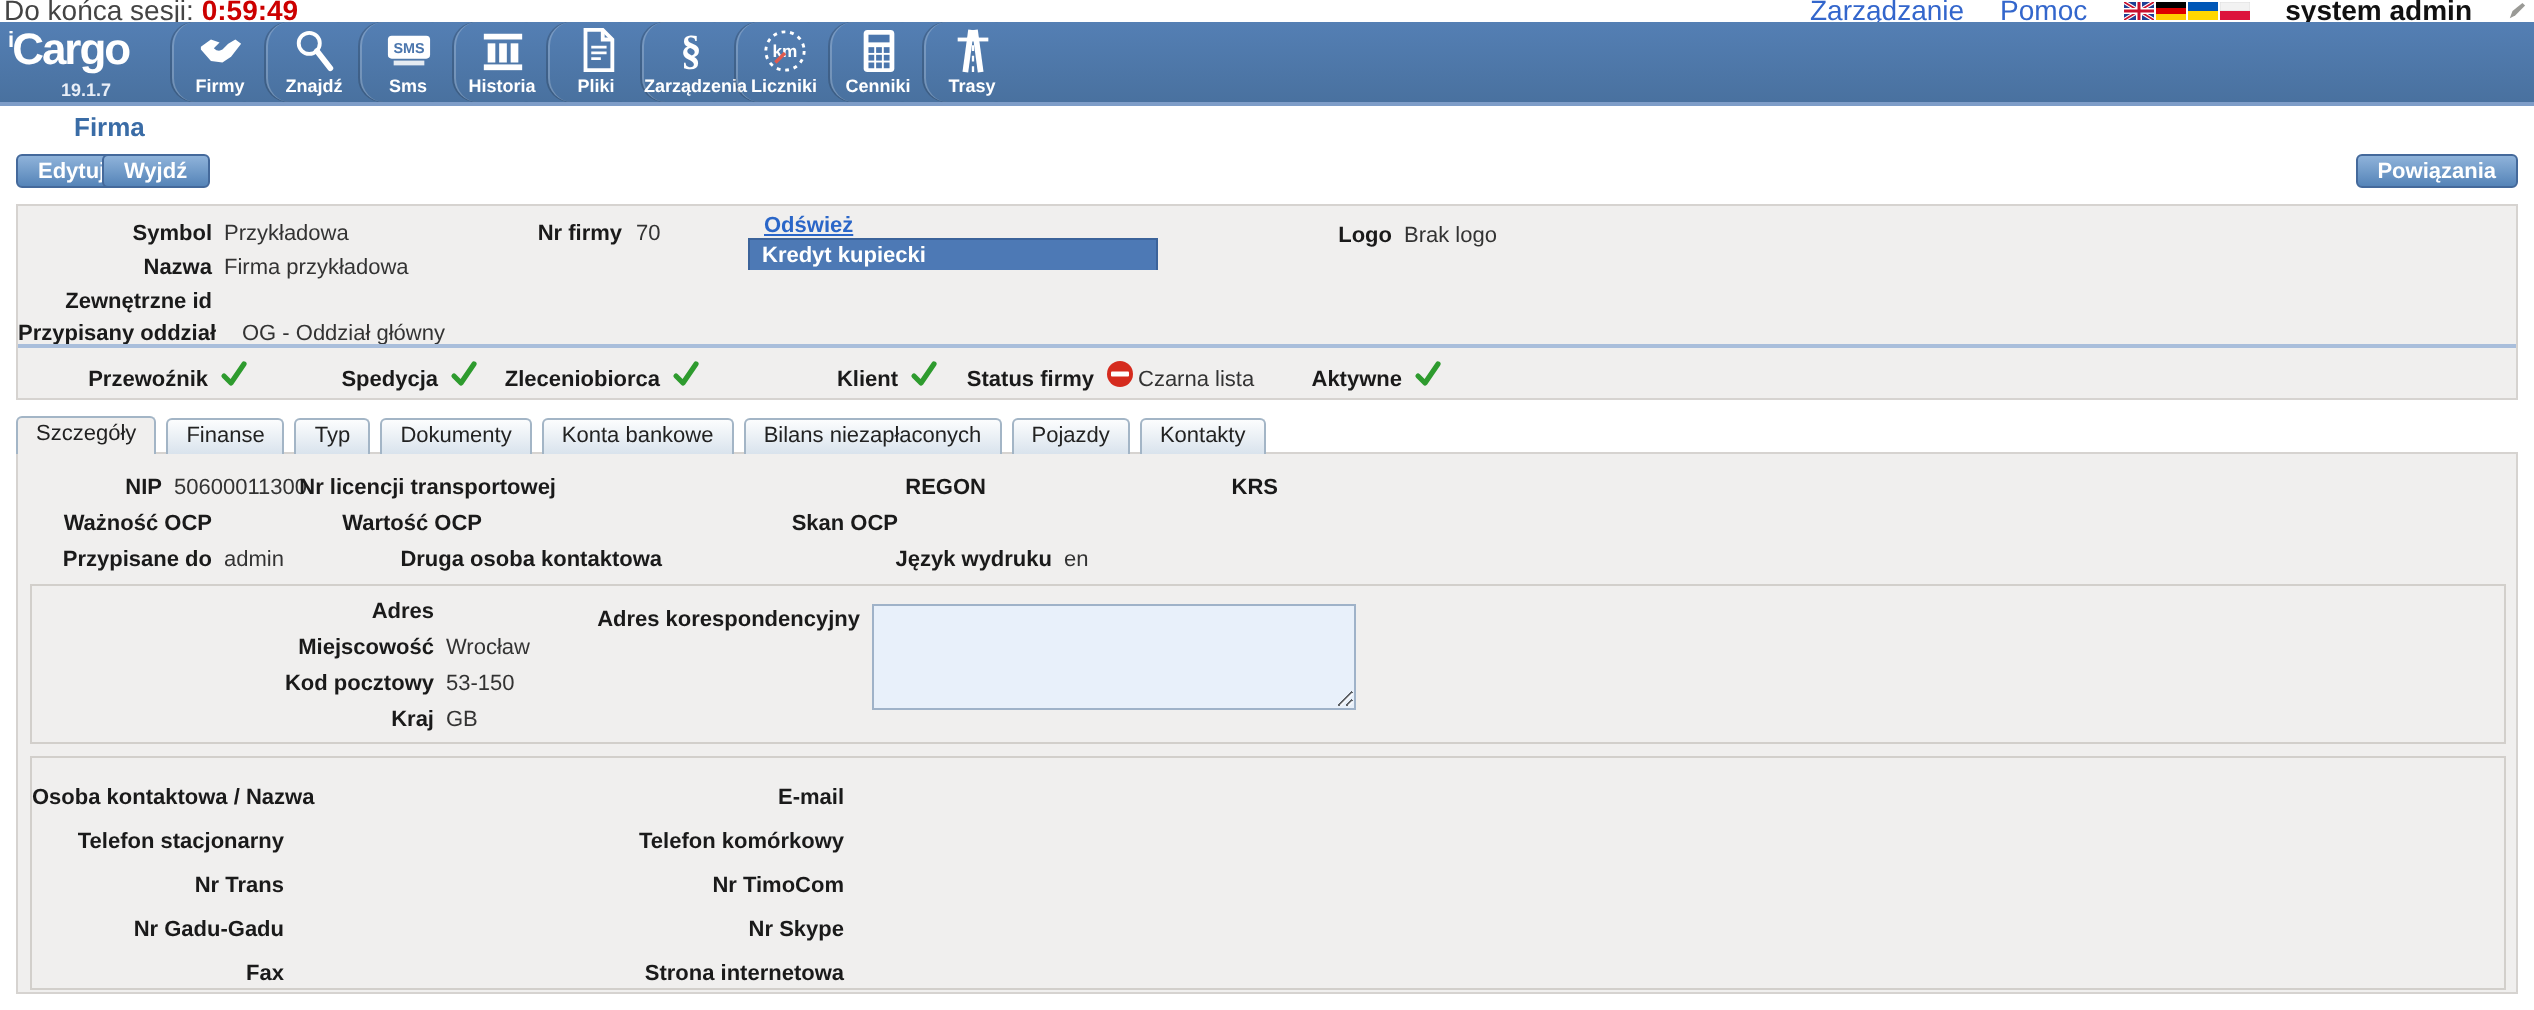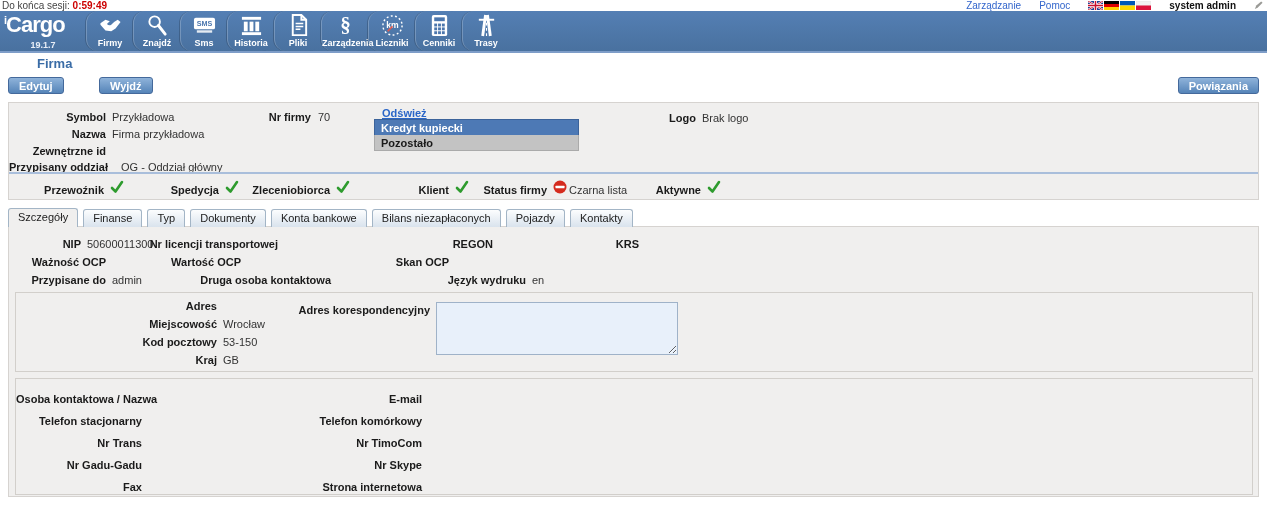--- a/index.html
+++ b/index.html
@@ -7,7 +7,7 @@
   #root { position:relative; width:1267px; height:505px; }
 
   
-  .topstrip { position:absolute; top:0; left:0; width:100%; height:11px; background:#fff; font-size:10px; line-height:11px; }
+  .topstrip { position:absolute; top:0; left:0; width:100%; height:11px; background:#fff; font-size:14px; line-height:11px; }
   .session { position:absolute; left:2px; top:0; color:#444; white-space:nowrap; }
   .session .time { color:#cc0000; font-weight:bold; }
   .topright { position:absolute; right:4px; top:0; display:flex; align-items:center; gap:18px; white-space:nowrap; }

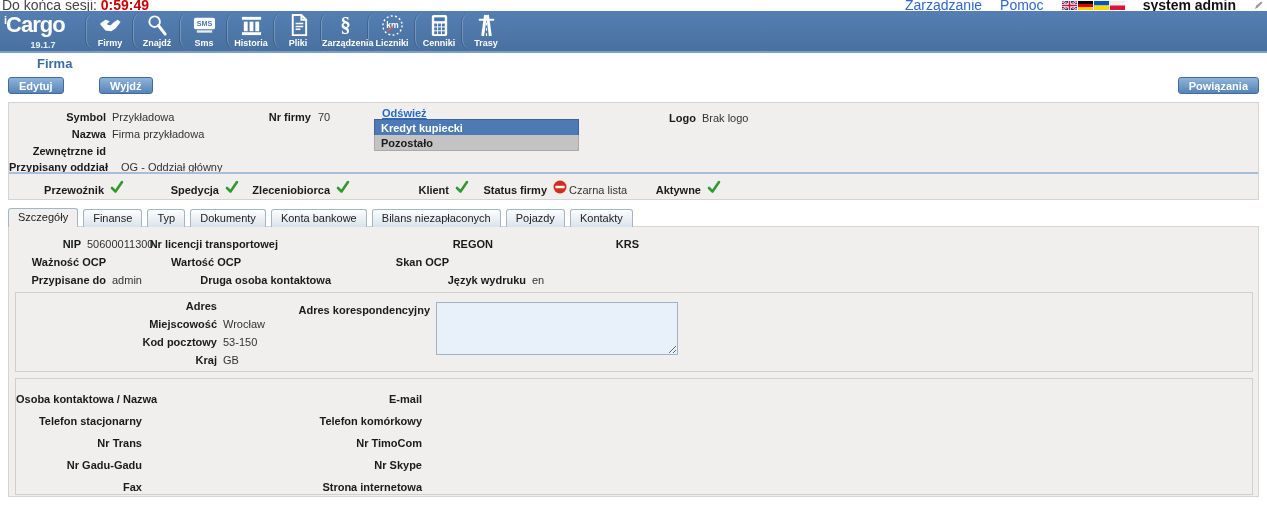--- a/index.html
+++ b/index.html
@@ -32,7 +32,7 @@
   .heading { position:absolute; top:56px; left:8px; font-size:13px; font-weight:bold; color:#3a6ca6;padding-left:29px; }
   .btn { position:absolute; height:17px; padding:1px 10px; font-size:11px; font-weight:bold; color:#fff; background:linear-gradient(#8fb3da,#5584b8); border:1px solid #44699b; border-radius:3px; cursor:pointer; font-family:"Liberation Sans",sans-serif; }
   .btn-edit { left:8px; top:77px; }
-  .btn-exit { left:51px; top:77px;margin-left:48px; }
+  .btn-exit { left:51px; top:77px; }
   .btn-rel  { right:8px; top:77px; }
 
   

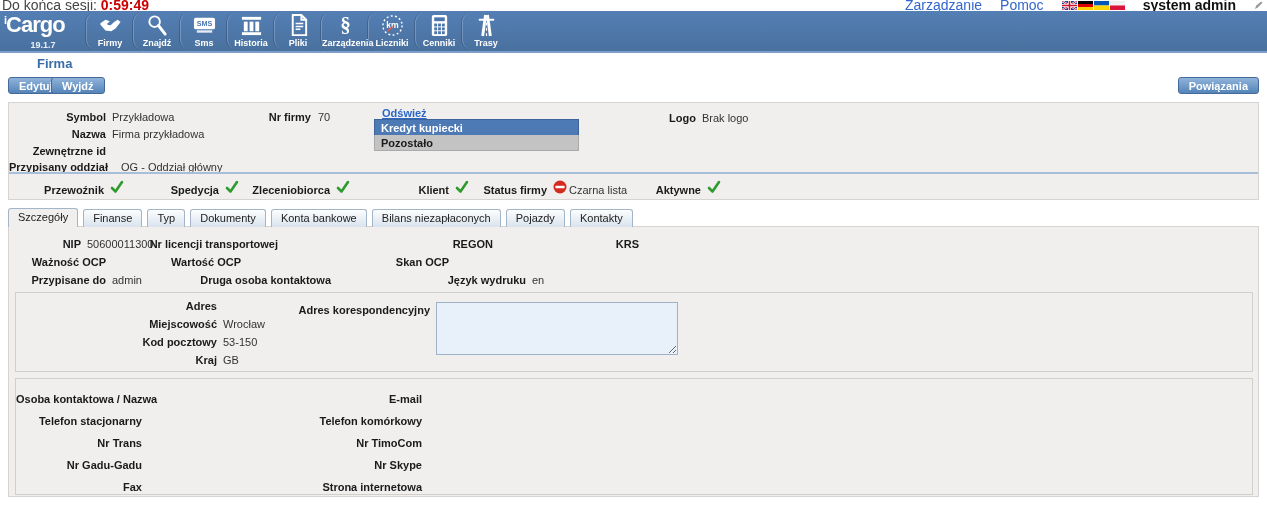--- a/index.html
+++ b/index.html
@@ -219,7 +219,6 @@
     <span class="link" style="left:373px;top:4px">Odśwież</span>
     <div class="credit-box">
       <div class="credit-hd">Kredyt kupiecki</div>
-      <div class="credit-row">Pozostało</div>
     </div>
 
     <span class="lblbox" style="left:590px;width:97px;top:9px">Logo</span>

